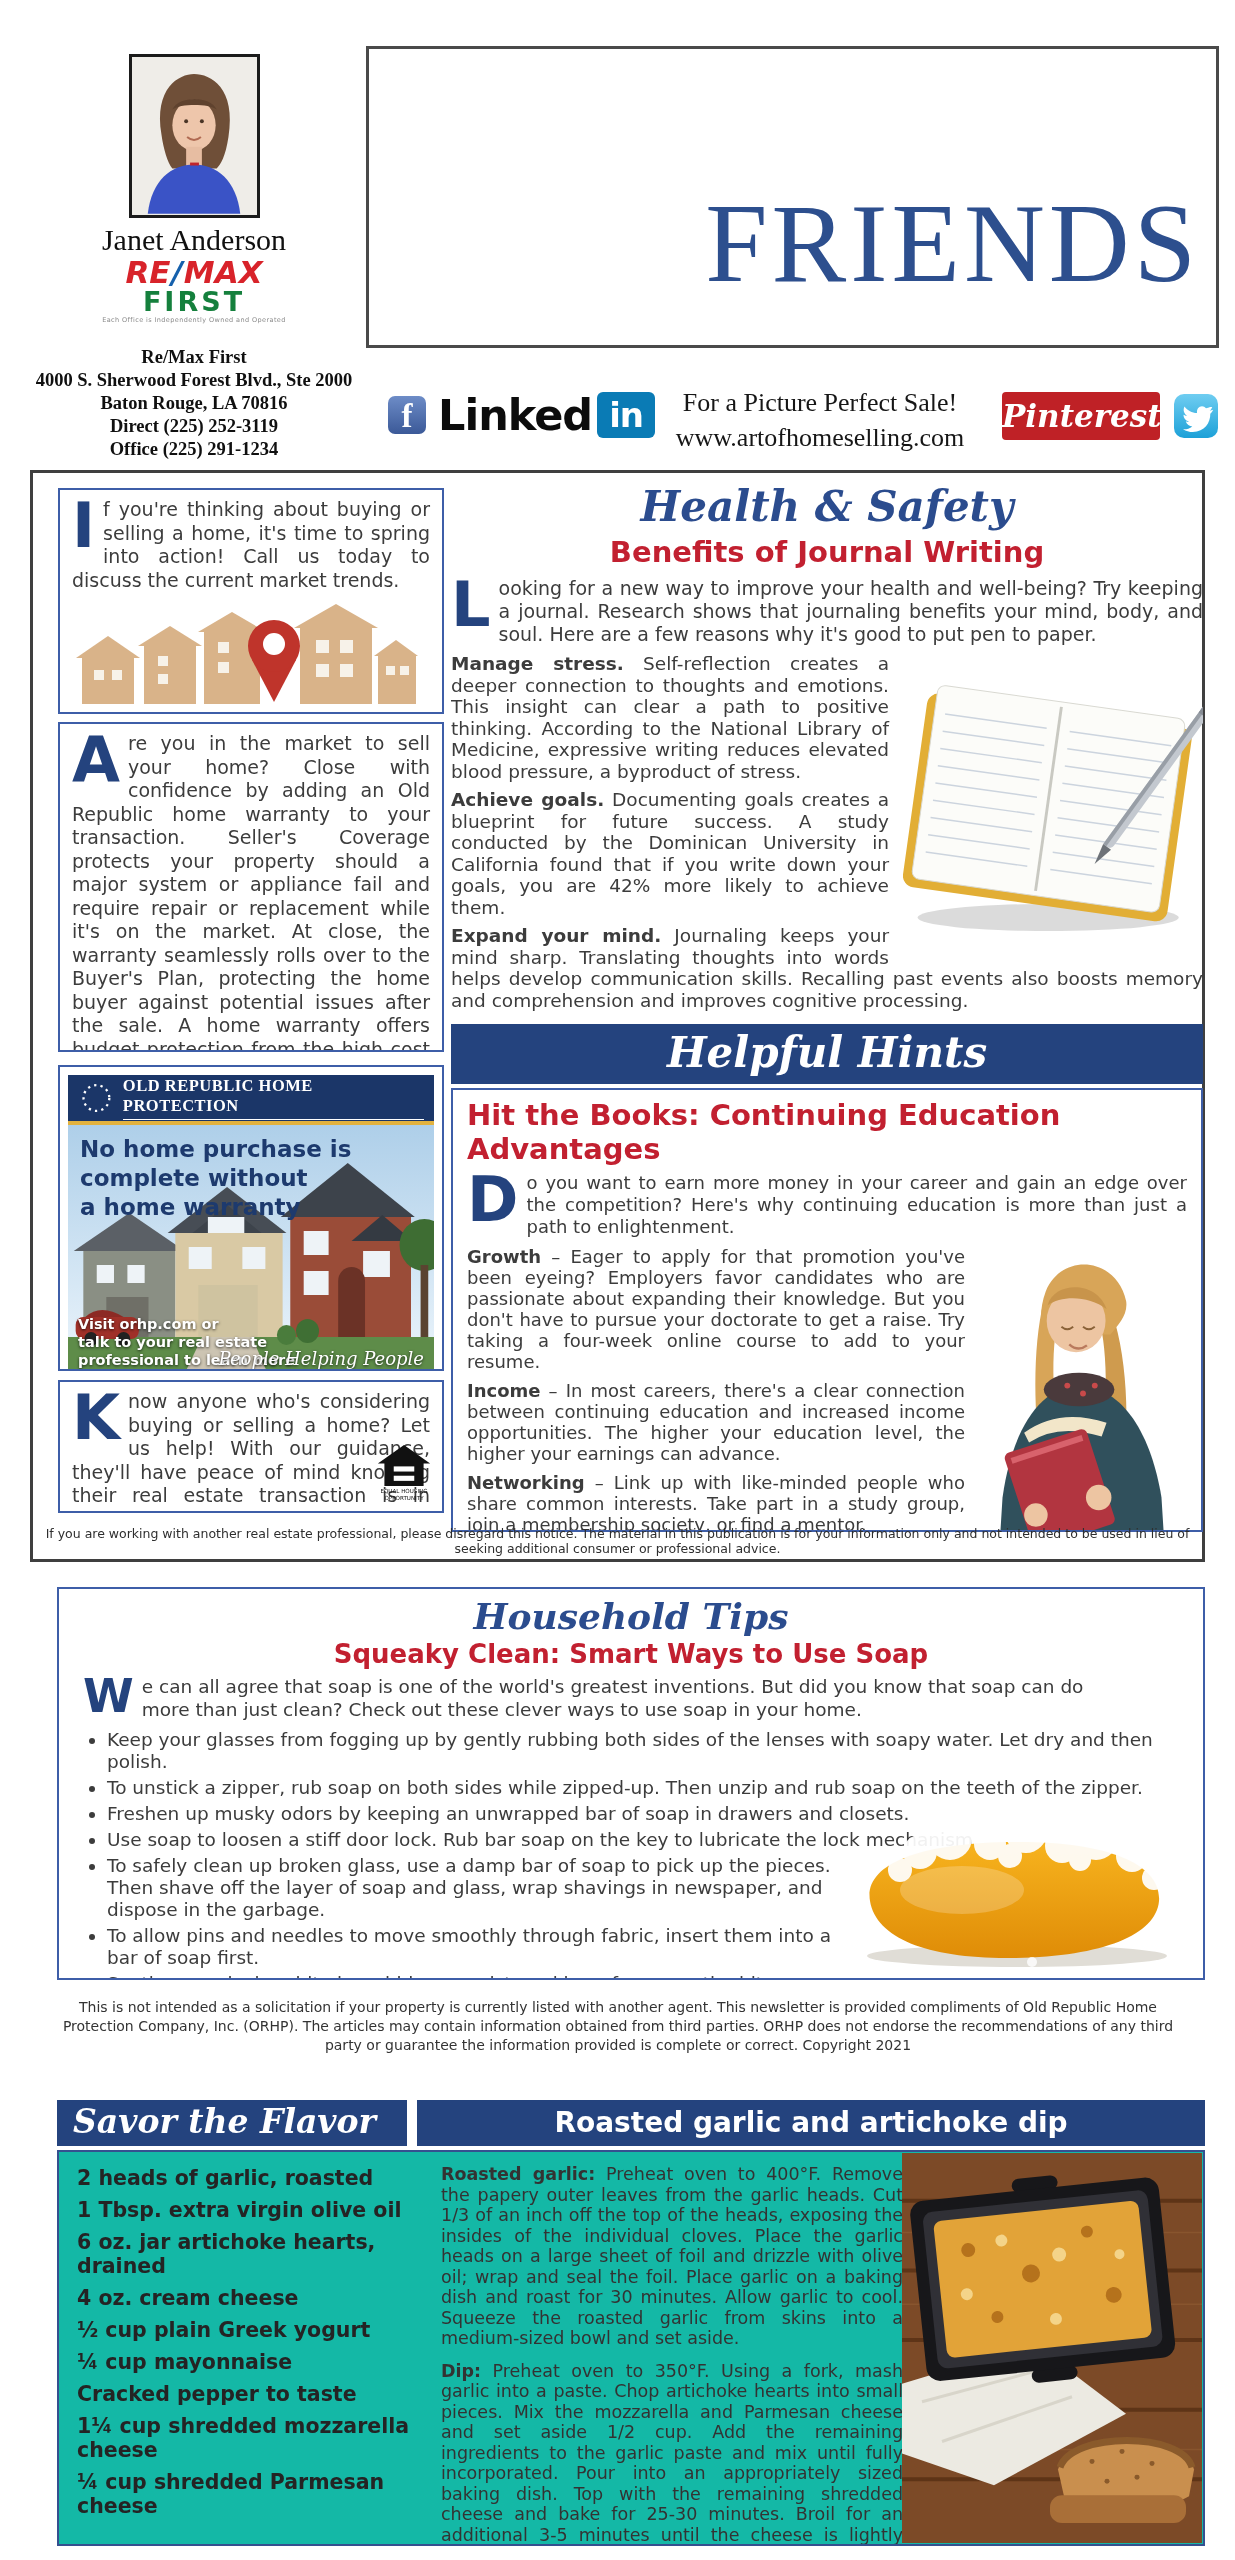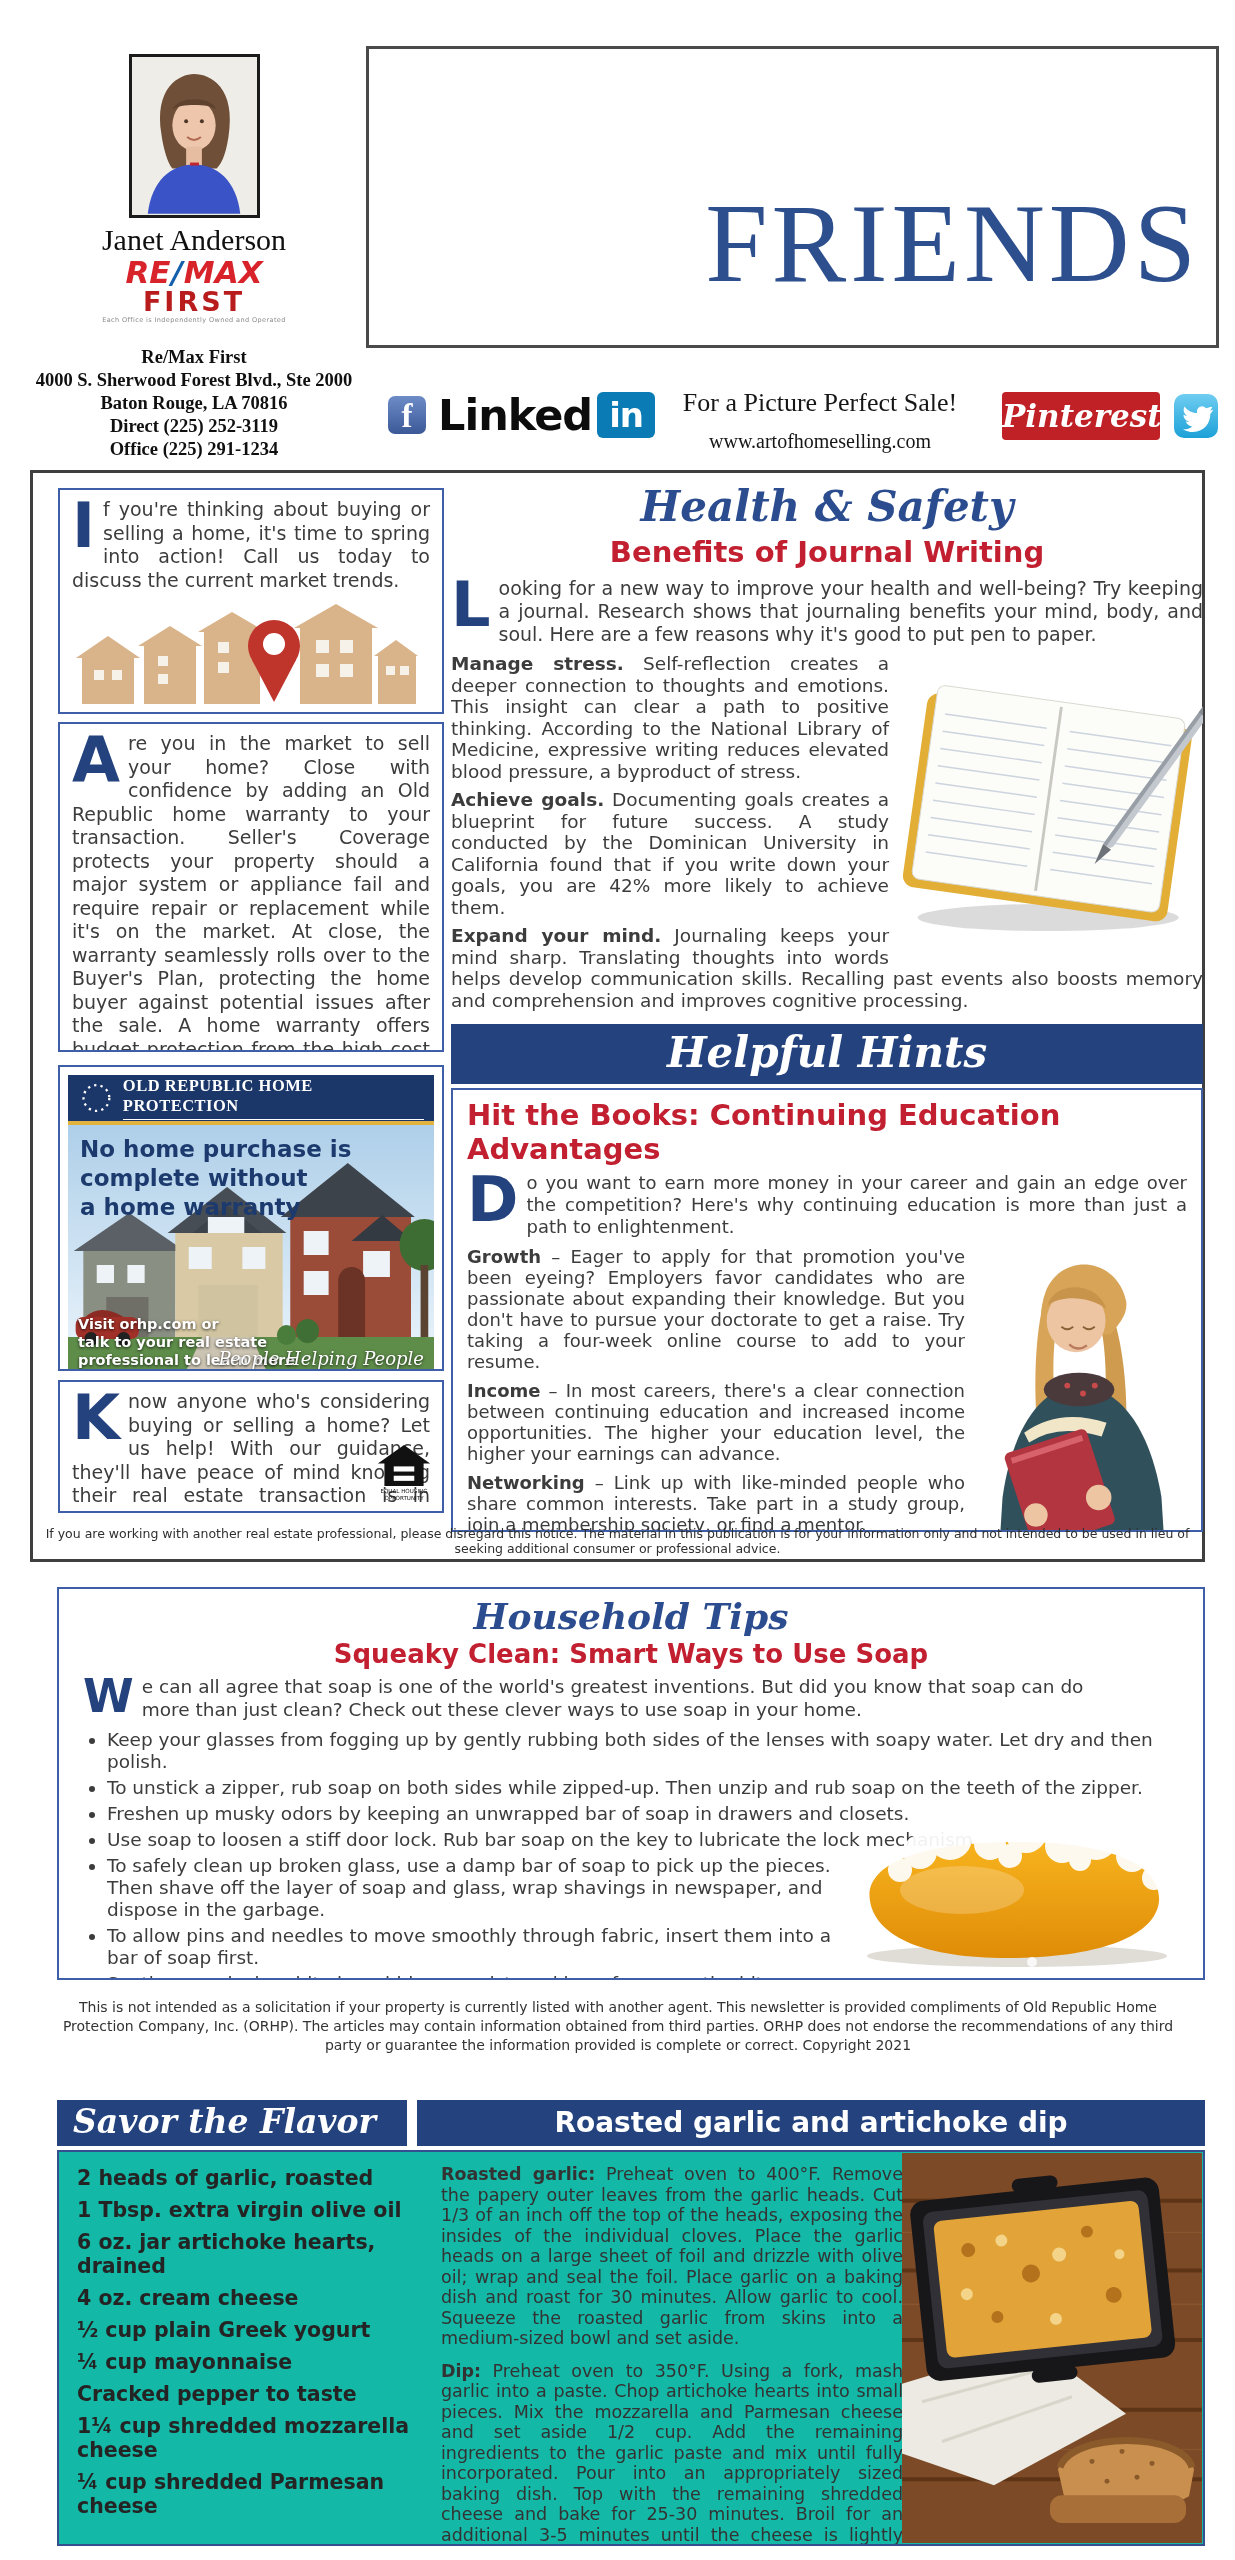--- a/index.html
+++ b/index.html
@@ -14,7 +14,7 @@
   .agent-name{font-family:"Liberation Serif",serif;font-size:30px;color:#101010;margin-top:6px;line-height:1.05;}
   .remax{font-size:31px;font-weight:bold;font-style:italic;color:#d8232a;line-height:1.05;}
   .remax .slash{color:#1560ac;padding:0 1px;}
-  .first{font-size:27px;font-weight:bold;color:#b91c1c;letter-spacing:3px;line-height:1.05;}
+  .first{font-size:27px;font-weight:bold;color:#15803d;letter-spacing:3px;line-height:1.05;}
   .brand-tagline{font-size:6.5px;color:#8a8a8a;letter-spacing:.4px;}
   .contact{margin-top:22px;font-family:"Liberation Serif",serif;font-weight:bold;font-size:18.5px;line-height:23px;color:#101010;}
 

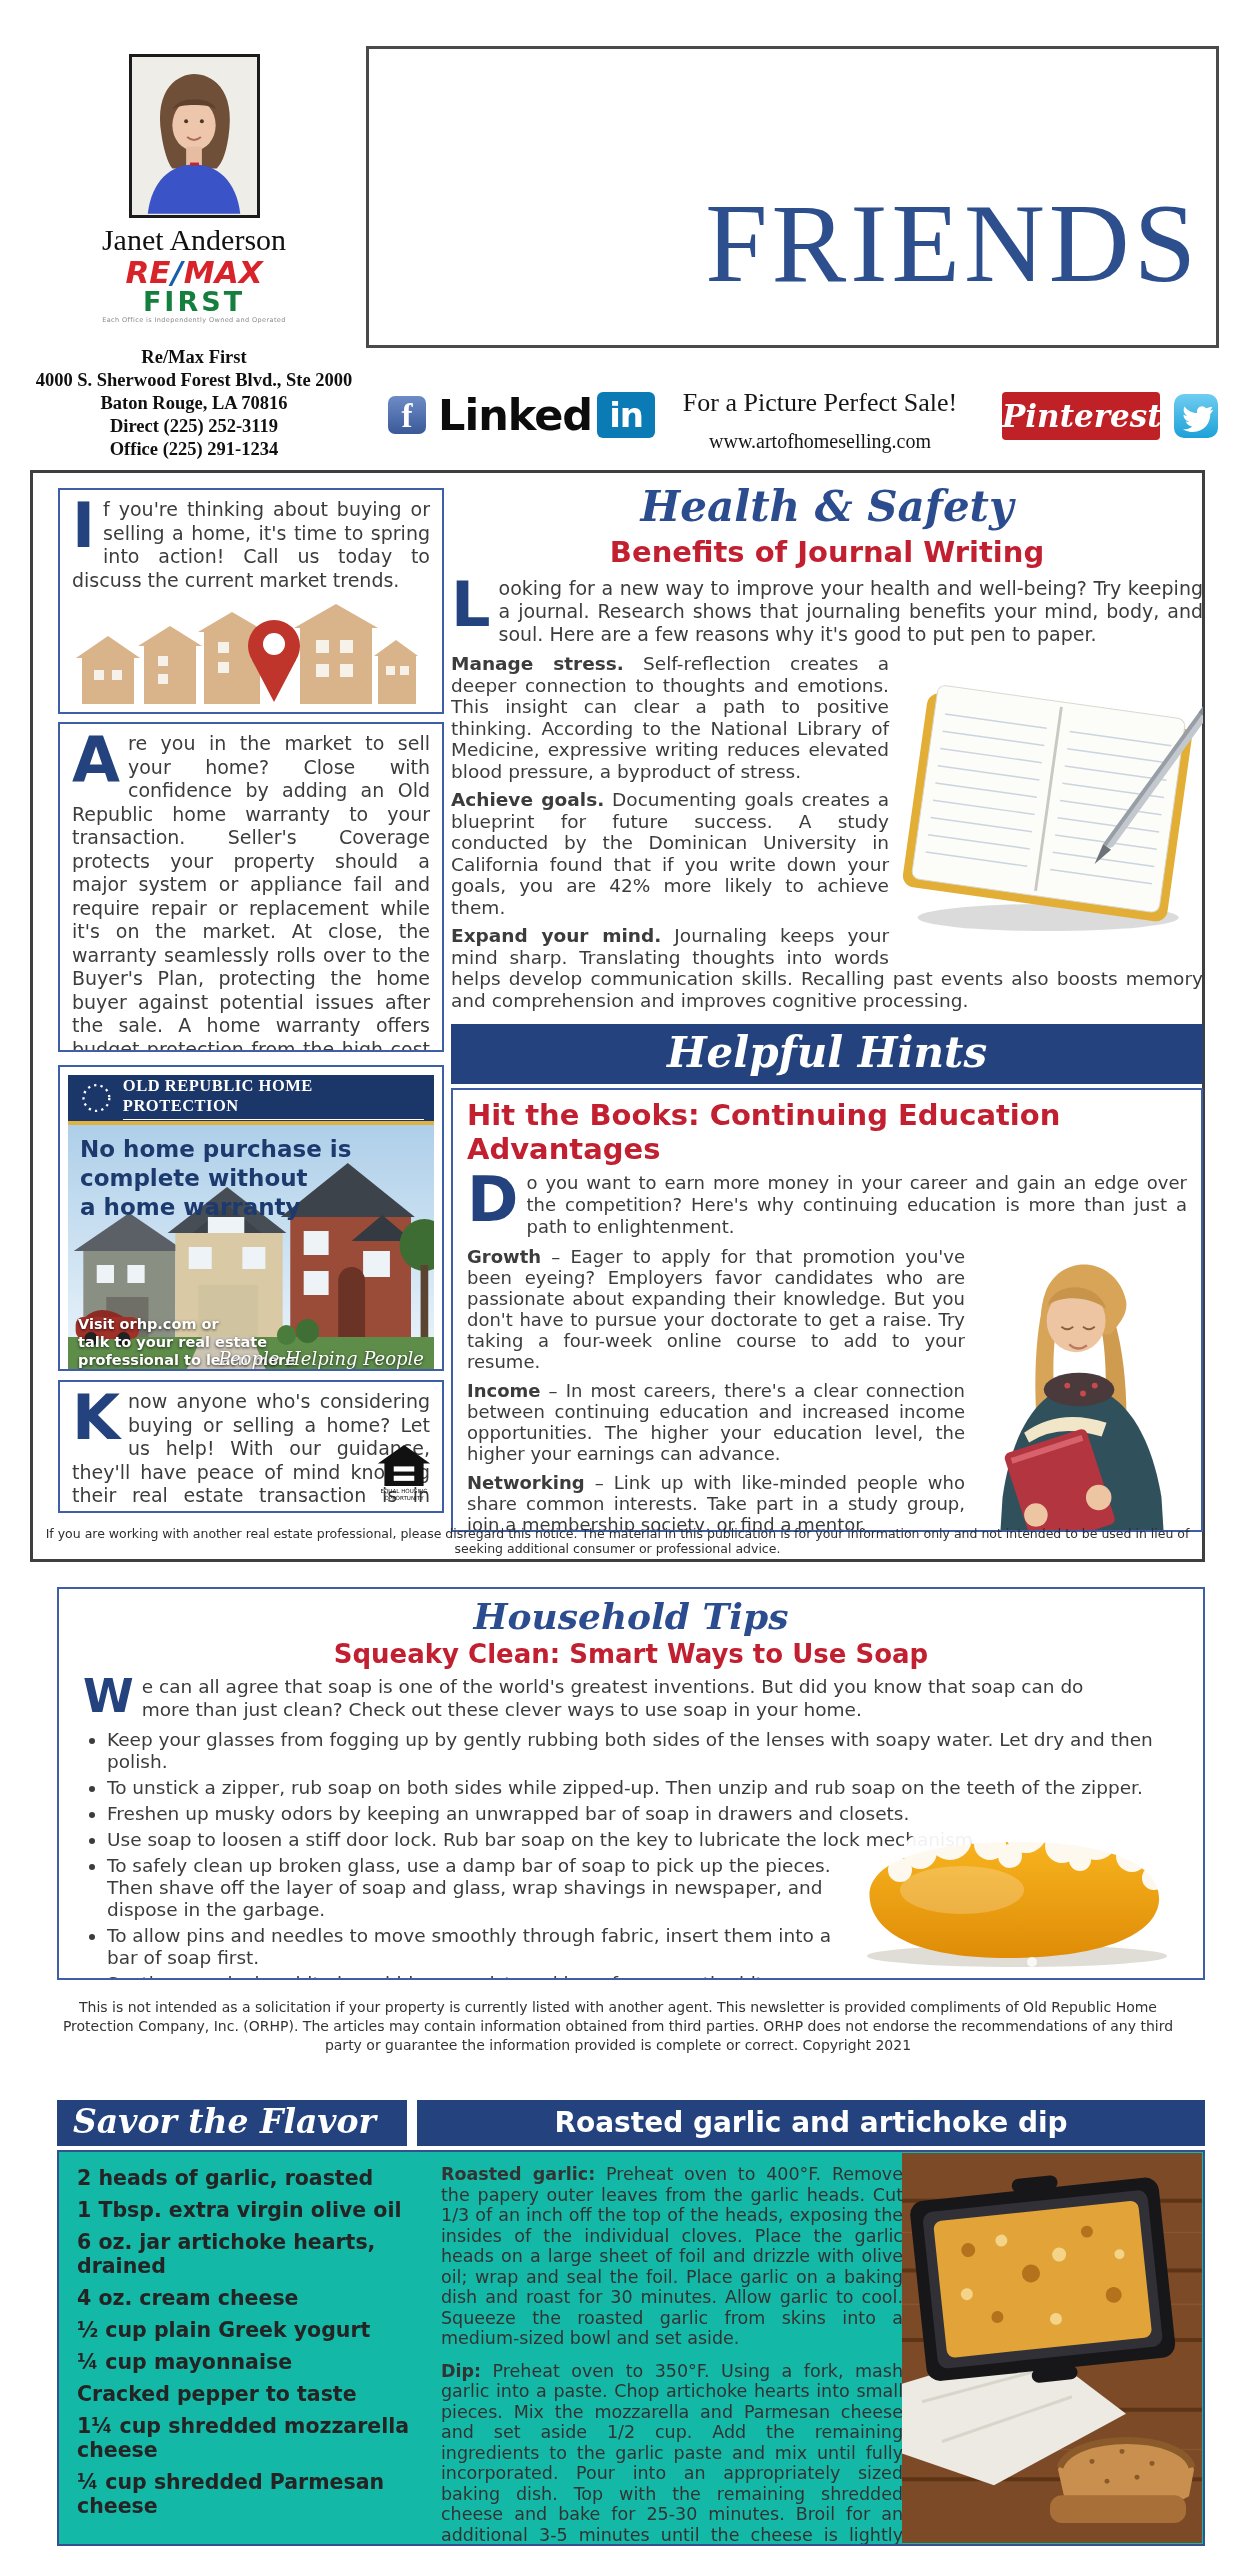--- a/index.html
+++ b/index.html
@@ -35,7 +35,7 @@
          margin-left:5px;line-height:46px;vertical-align:3px;}
   .sale-tag{position:absolute;left:645px;top:0;width:350px;text-align:center;font-family:"Liberation Serif",serif;color:#161616;}
   .sale-line1{font-size:26px;line-height:30px;}
-  .sale-line2{font-size:20px;margin-top:12px;}
+  .sale-line2{font-size:26px;margin-top:5px;}
   .pin{position:absolute;left:1002px;top:4px;width:158px;height:48px;background:#bf2126;border-radius:4px;color:#fff;
        text-align:center;font-family:"DejaVu Serif",serif;font-style:italic;font-weight:bold;font-size:31px;line-height:48px;}
   .tw{position:absolute;left:1174px;top:6px;width:44px;height:44px;border-radius:10px;

